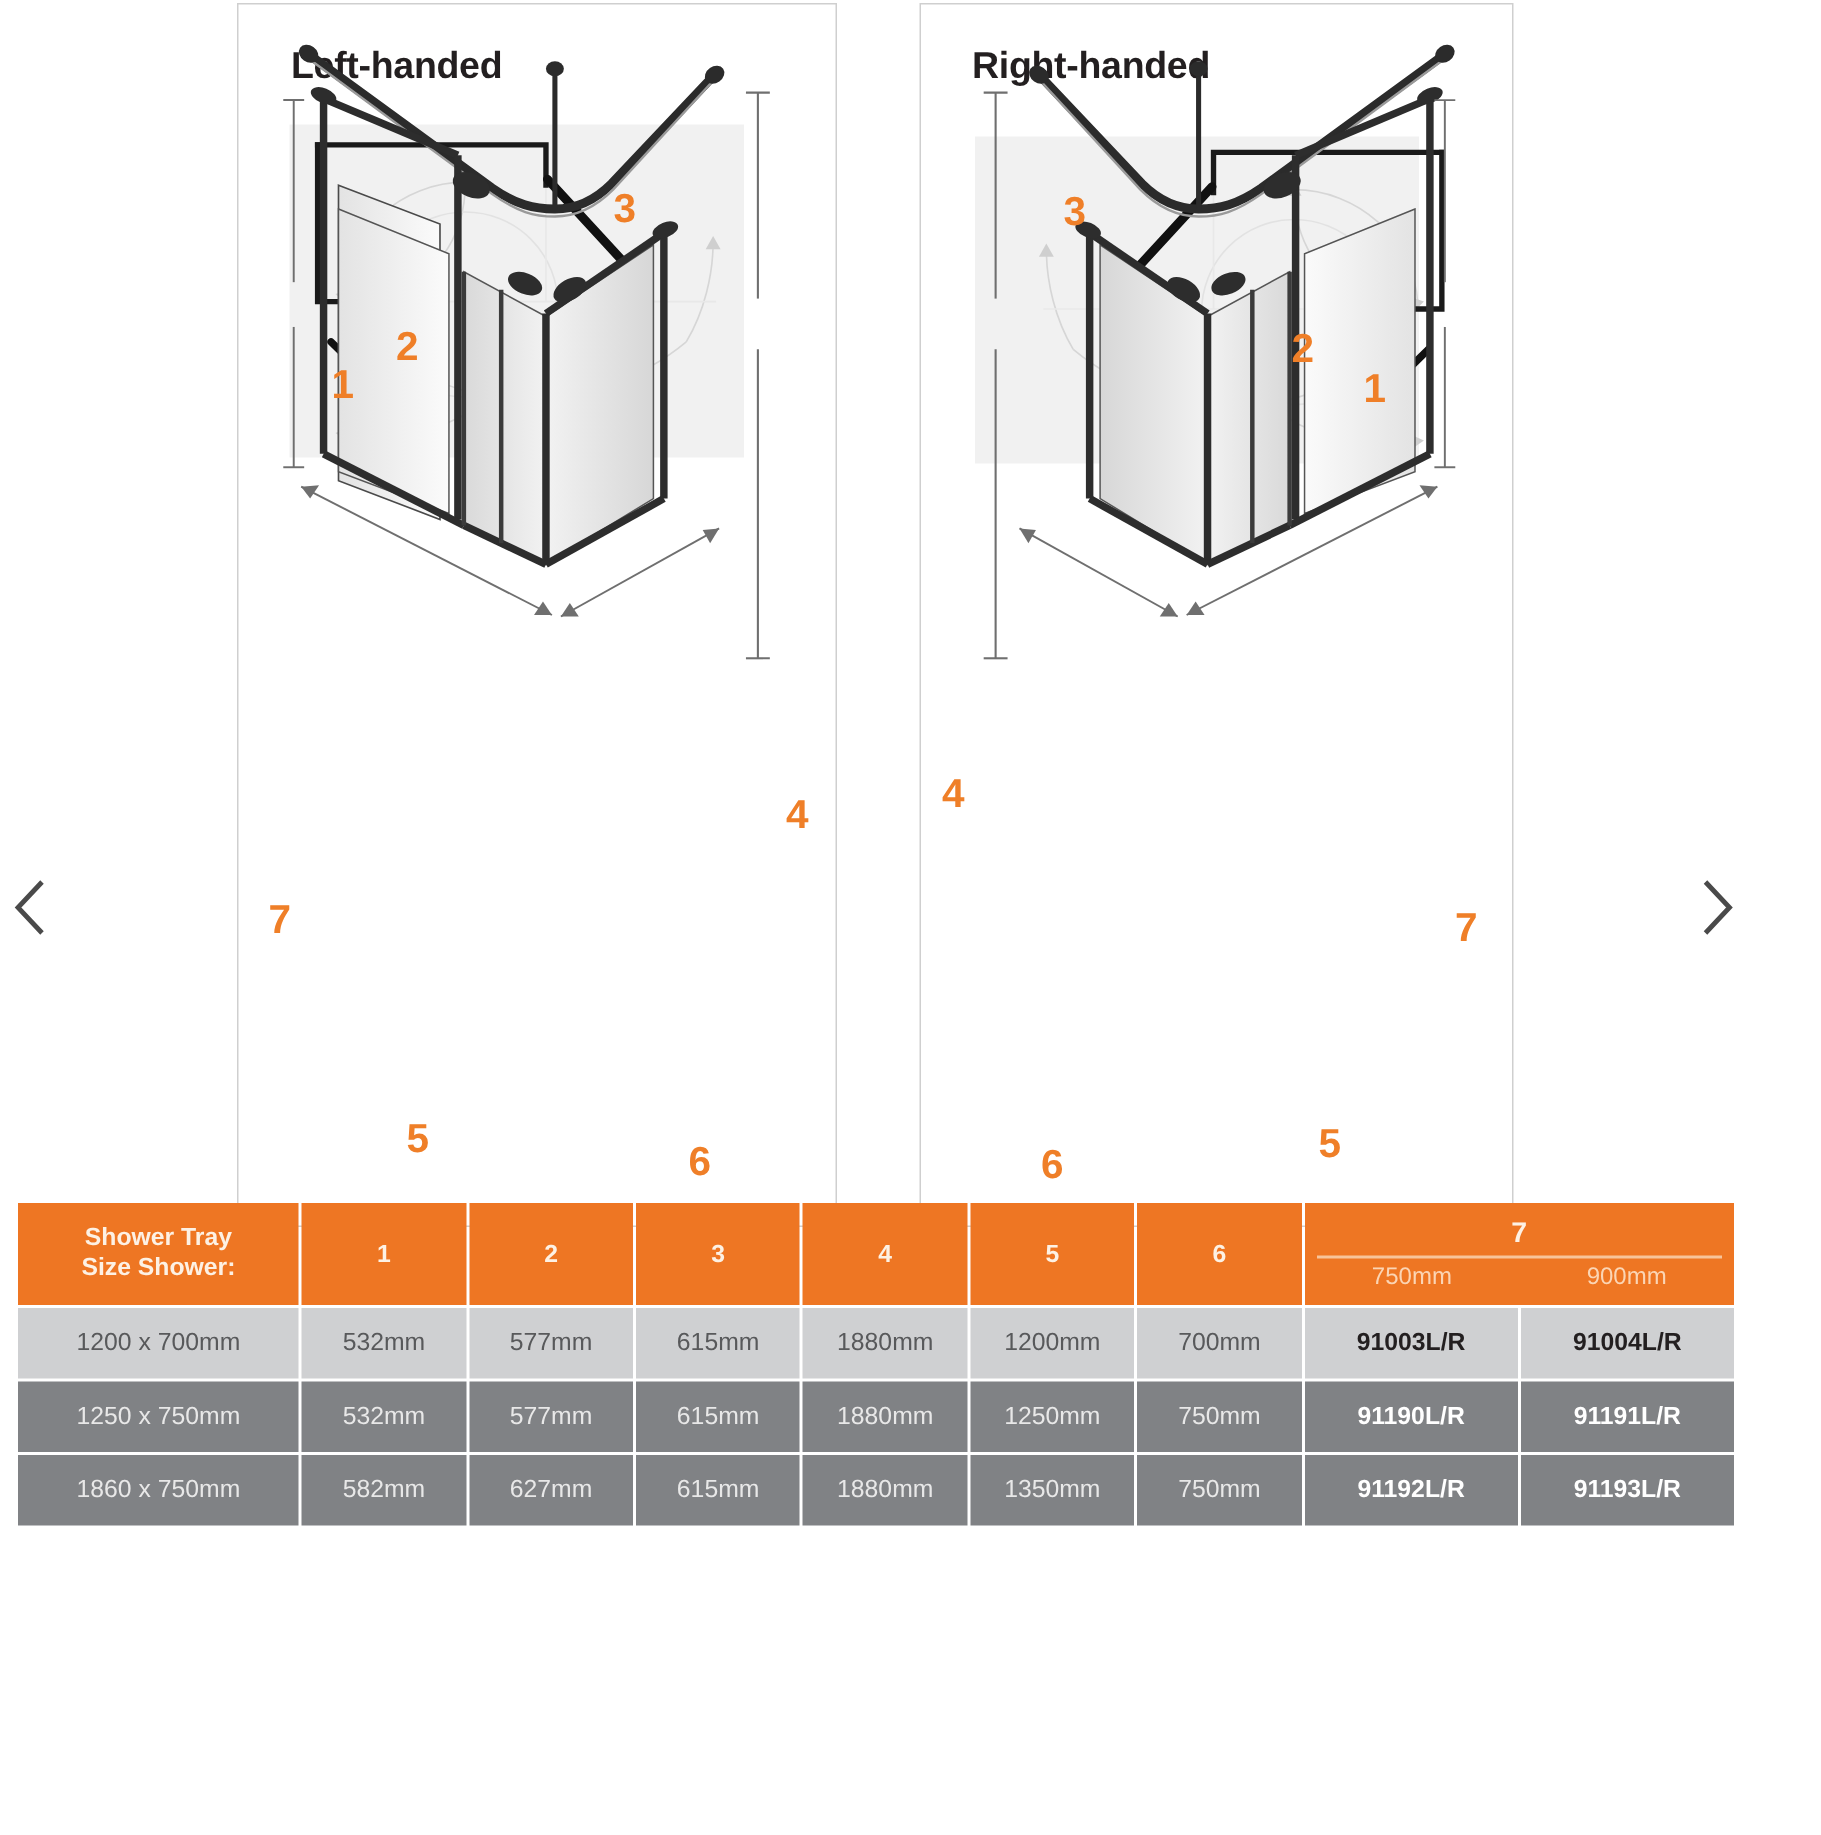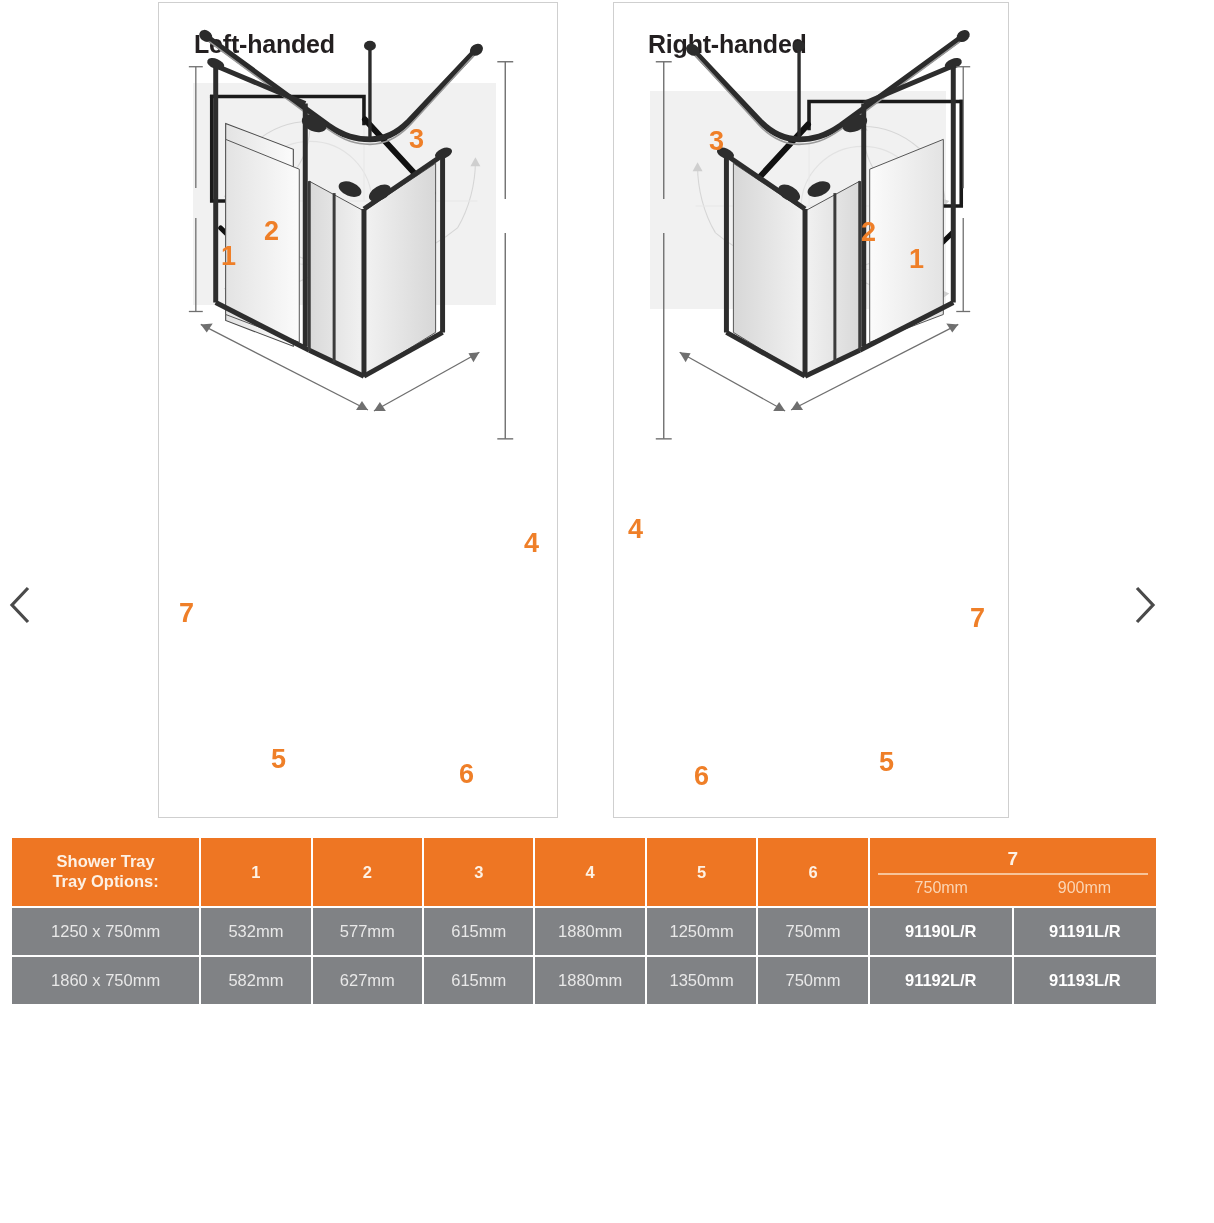--- a/index.html
+++ b/index.html
@@ -73,7 +73,7 @@
   .spec-table-wrap {
     position: absolute;
     left: 10px;
-    top: 836px;
+    top: 800px;
     width: 1148px;
   }
   table.spec {

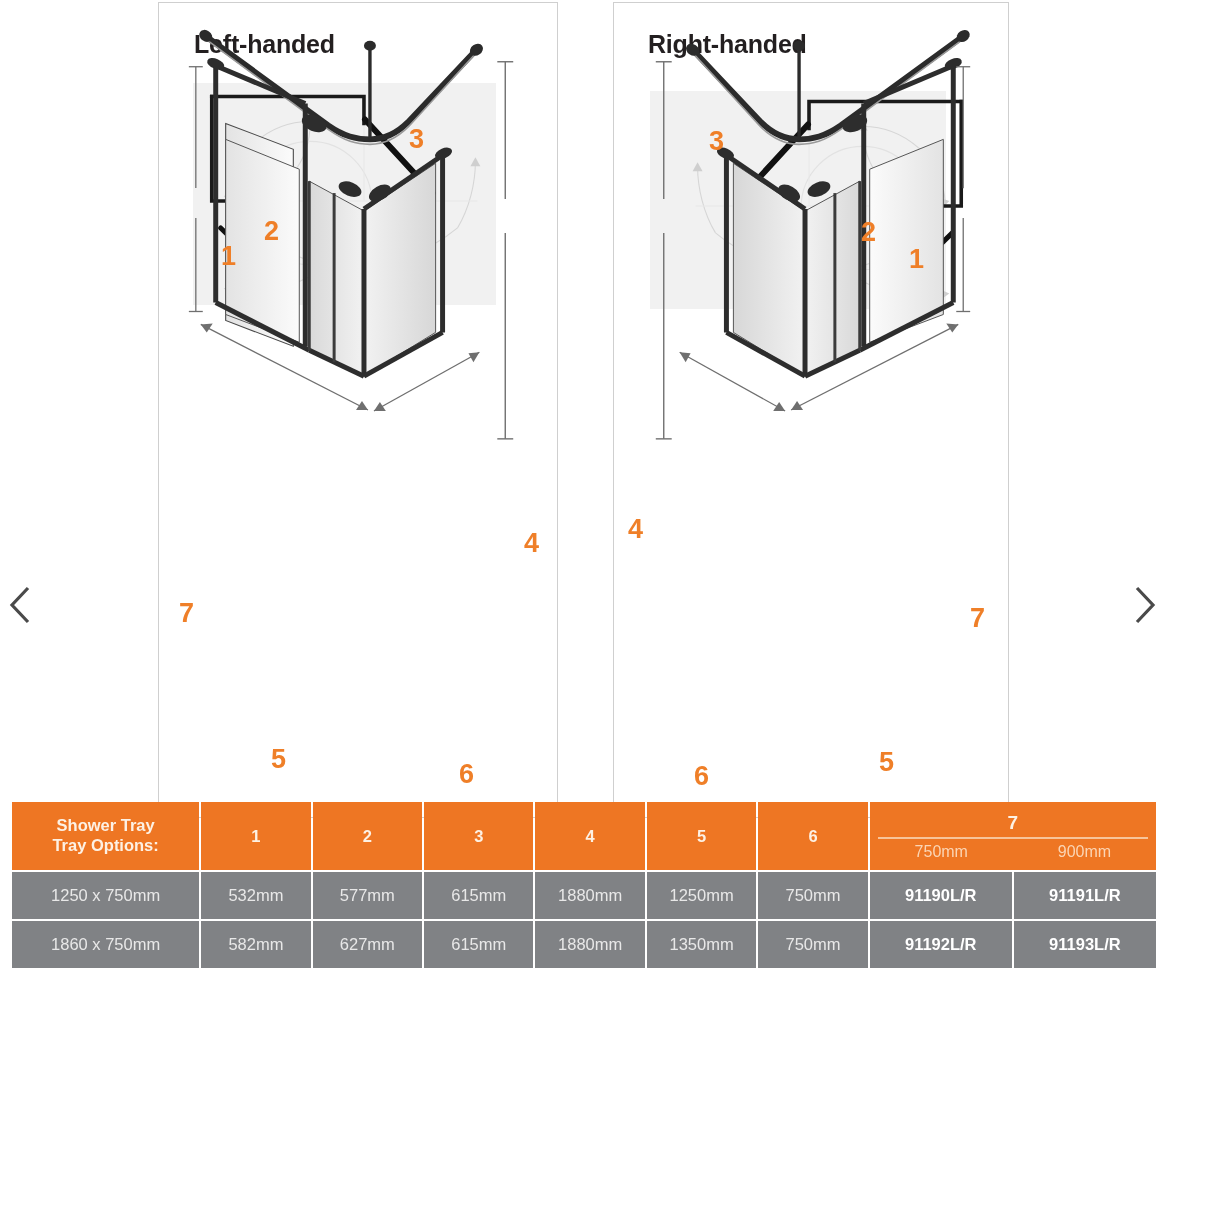--- a/index.html
+++ b/index.html
@@ -453,7 +453,7 @@
         <tr>
           <th class="label-head" rowspan="1">
             <div>Shower Tray</div>
-            <div>Tray Options:</div>
+            <div>Size Shower:</div>
           </th>
           <th class="numhead">1</th>
           <th class="numhead">2</th>

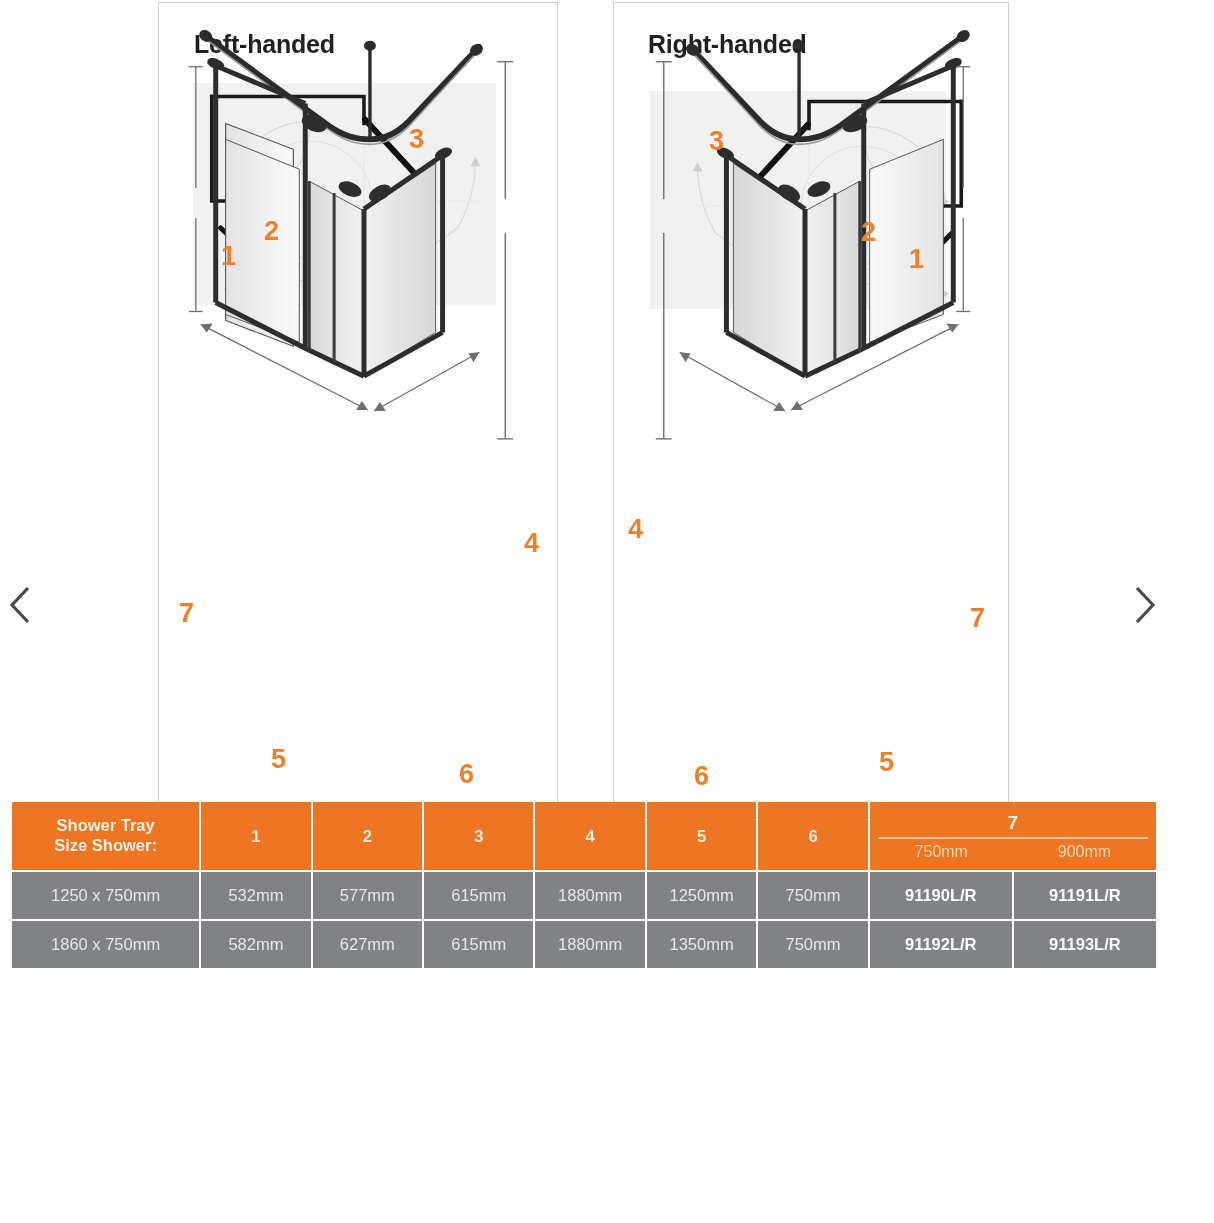--- a/index.html
+++ b/index.html
@@ -473,6 +473,17 @@
         </tr>
       </thead>
       <tbody>
+        <tr class="r-mid">
+          <td class="label">1200 x 700mm</td>
+          <td>532mm</td>
+          <td>577mm</td>
+          <td>615mm</td>
+          <td>1880mm</td>
+          <td>1200mm</td>
+          <td>700mm</td>
+          <td class="code">91003L/R</td>
+          <td class="code">91004L/R</td>
+        </tr>
         <tr class="r-dark">
           <td class="label">1250 x 750mm</td>
           <td>532mm</td>

